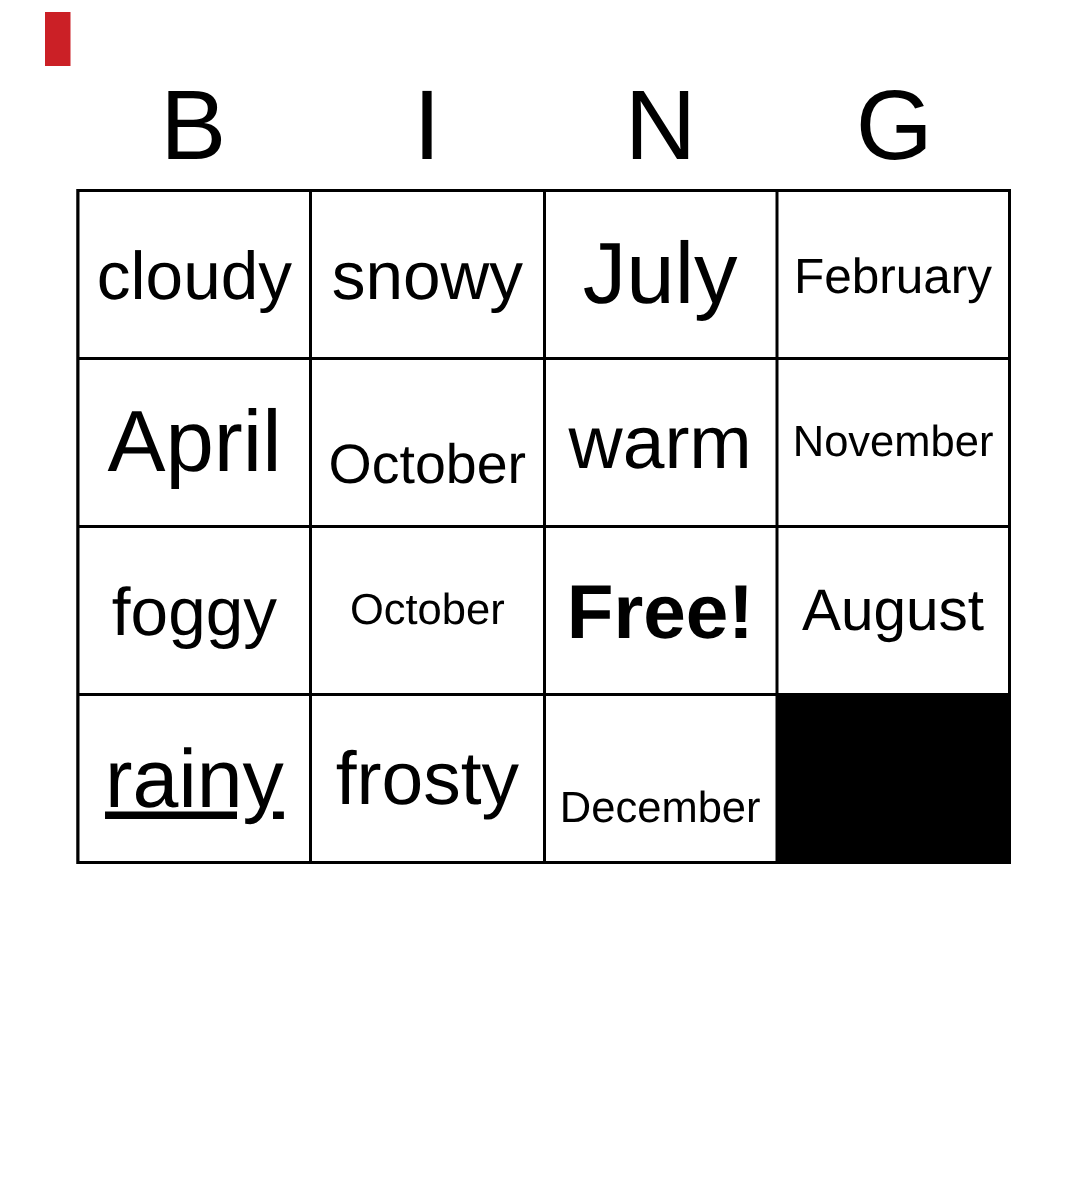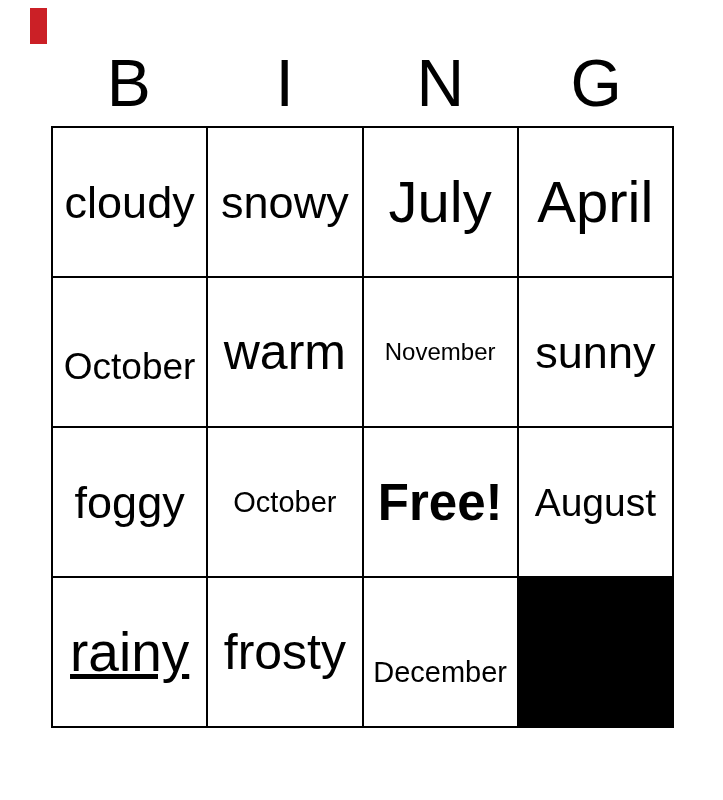--- a/index.html
+++ b/index.html
@@ -47,7 +47,7 @@
     left: 51px;
     top: 126px;
     width: 623px;
-    height: 602px;
+    height: 450px;
     box-sizing: border-box;
     border: 2px solid var(--line-color, #000000);
     background: var(--line-color, #000000);

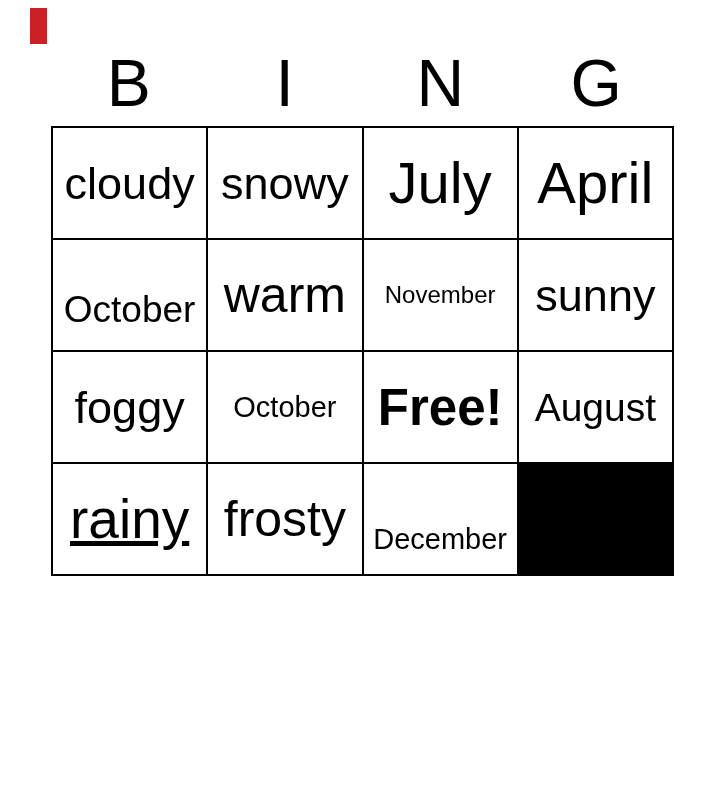--- a/index.html
+++ b/index.html
@@ -97,6 +97,9 @@
         <span class="cell-text" style="font-size: 58px;">July</span>
       </div>
       <div class="cell">
+        <span class="cell-text" style="font-size: 33px;">February</span>
+      </div>
+      <div class="cell">
         <span class="cell-text" style="font-size: 58px; text-align: center;">April</span>
       </div>
       <div class="cell">

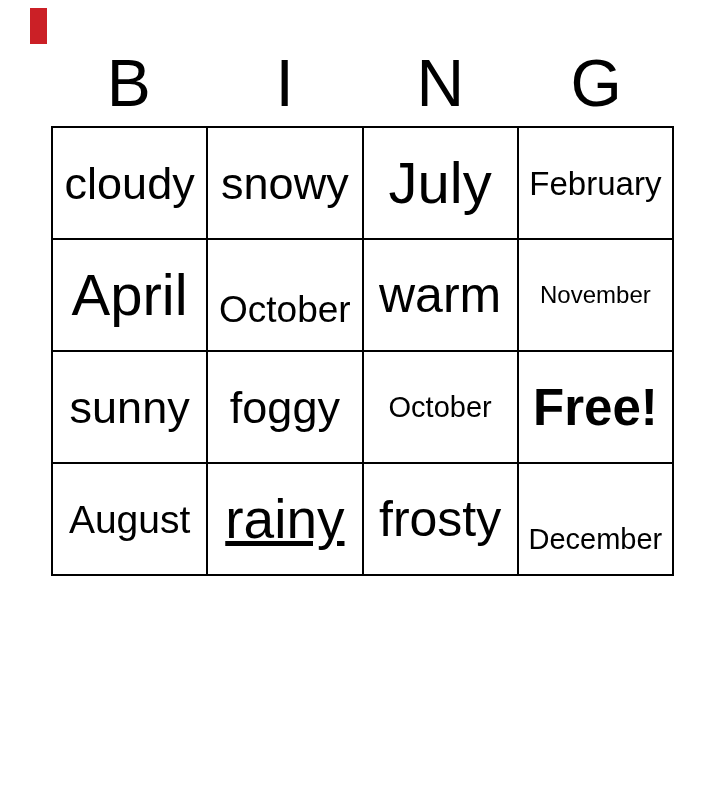--- a/index.html
+++ b/index.html
@@ -109,7 +109,7 @@
         <span class="cell-text" style="font-size: 50px; text-align: right;">warm</span>
       </div>
       <div class="cell">
-        <span class="cell-text" style="font-size: 24px;">November</span>
+        <span class="cell-text" style="font-size: 29px;">November</span>
       </div>
       <div class="cell">
         <span class="cell-text" style="font-size: 45px;">sunny</span>

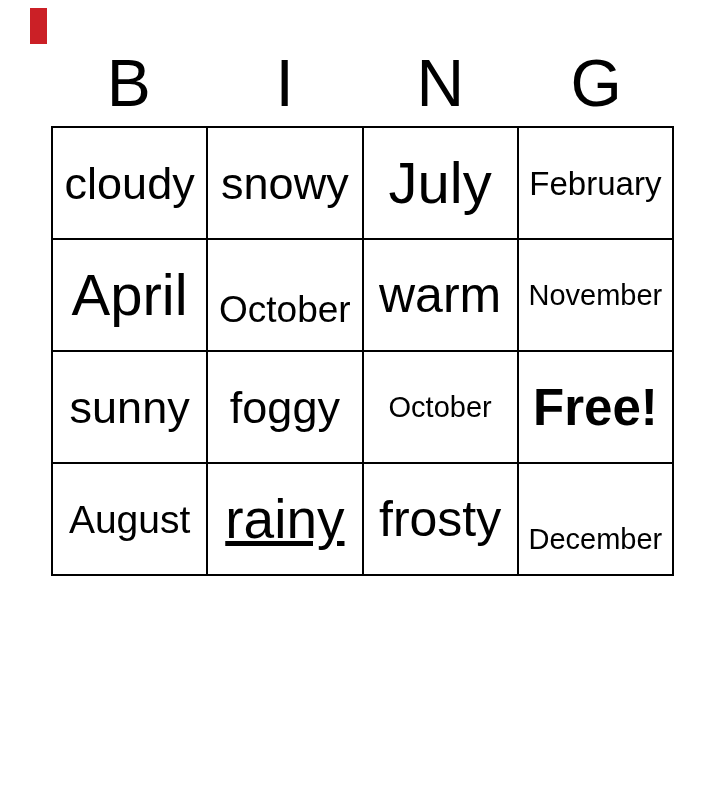--- a/index.html
+++ b/index.html
@@ -112,9 +112,6 @@
         <span class="cell-text" style="font-size: 29px;">November</span>
       </div>
       <div class="cell">
-        <span class="cell-text" style="font-size: 45px;">sunny</span>
-      </div>
-      <div class="cell">
         <span class="cell-text" style="font-size: 45px;">foggy</span>
       </div>
       <div class="cell">

